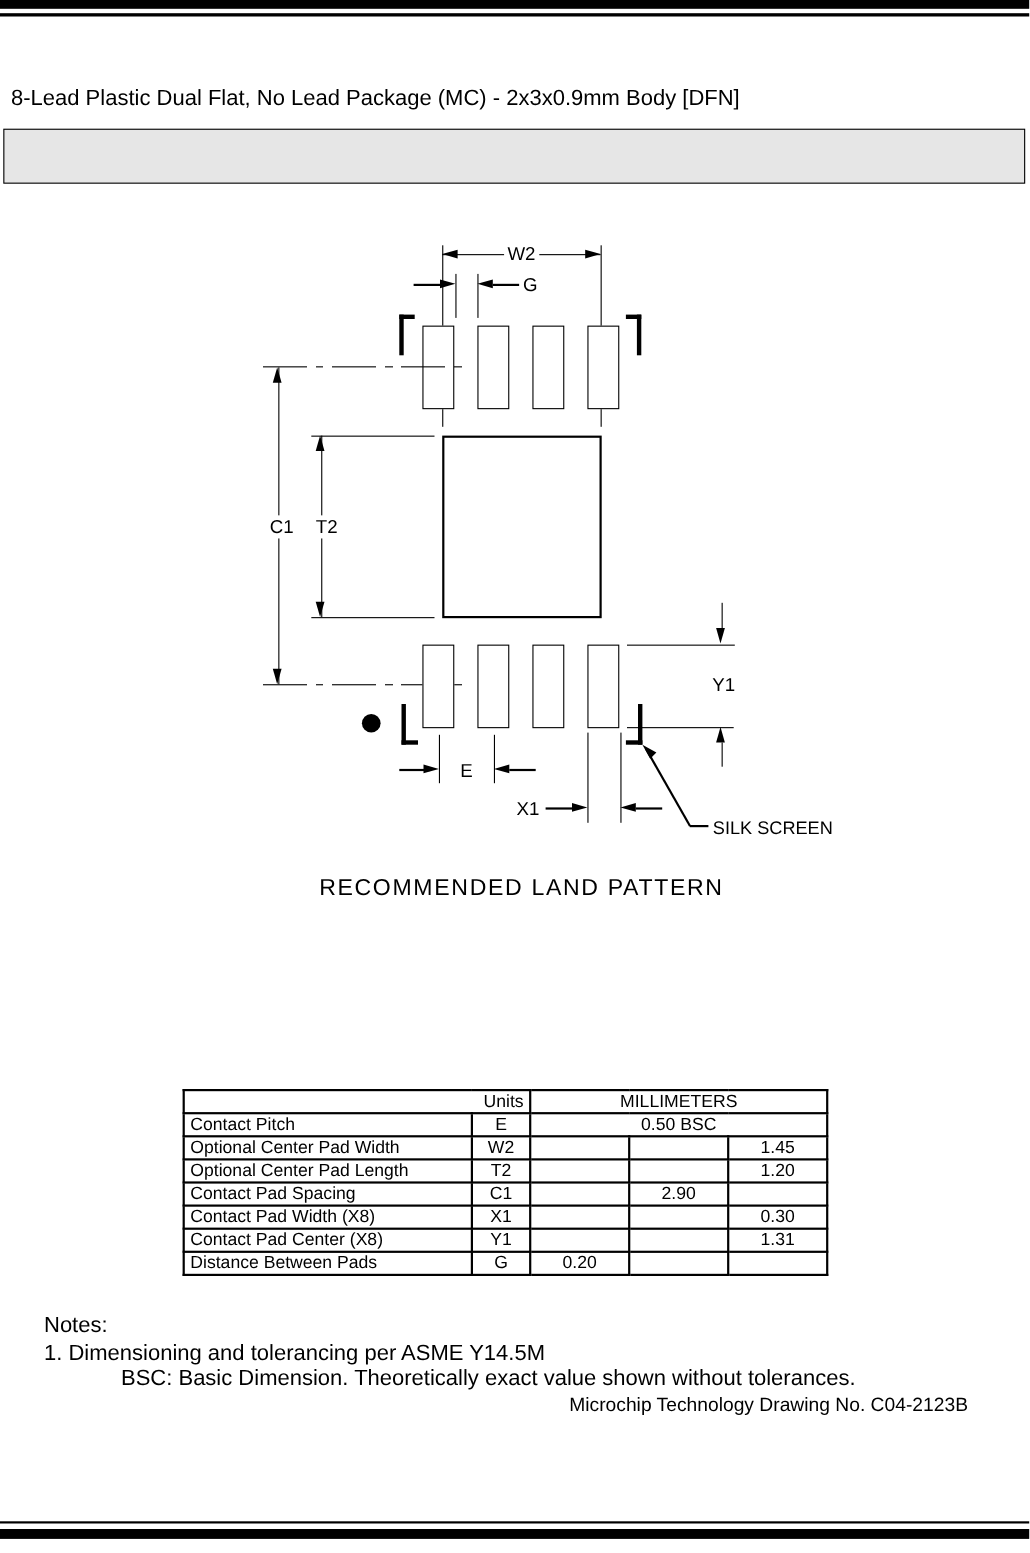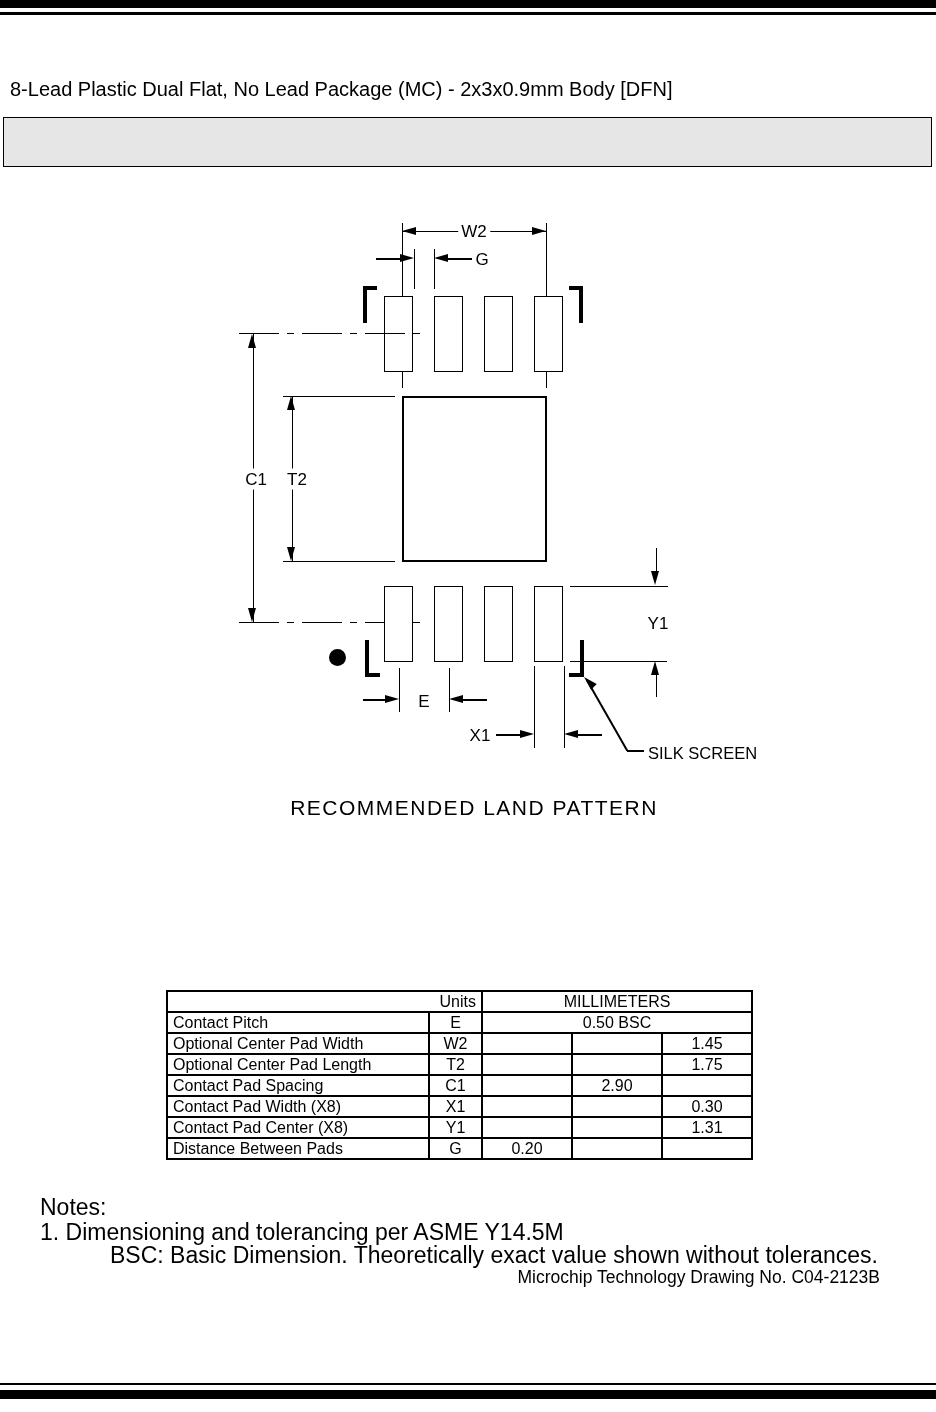--- a/index.html
+++ b/index.html
@@ -157,7 +157,7 @@
         <td class="c">T2</td>
         <td class="c"></td>
         <td class="c"></td>
-        <td class="c">1.75</td>
+        <td class="c">1.20</td>
       </tr>
       <tr>
         <td>Contact Pad Spacing</td>

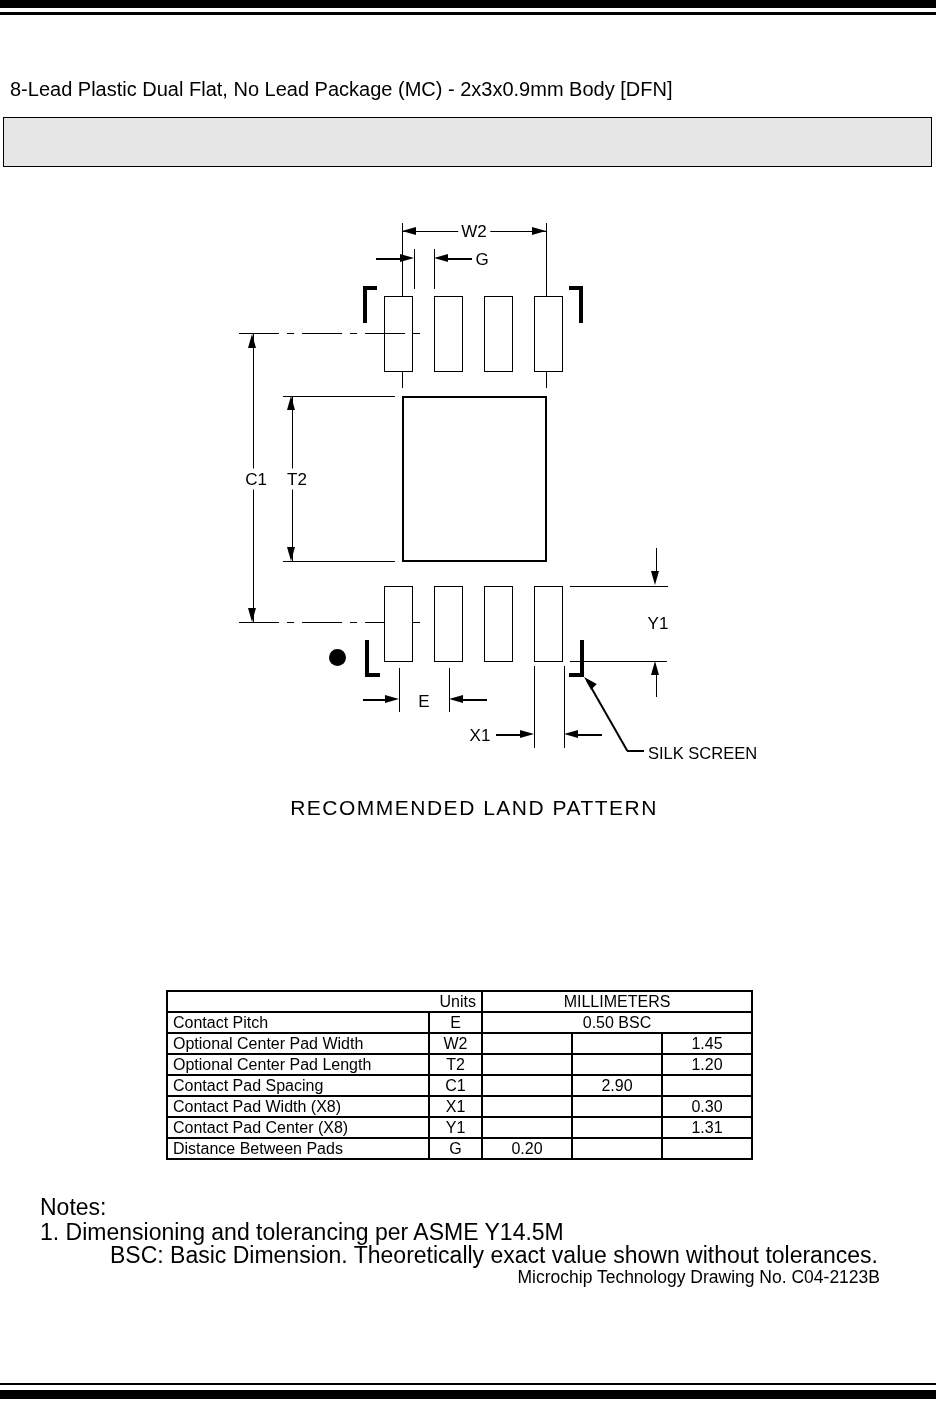--- a/index.html
+++ b/index.html
@@ -27,7 +27,7 @@
   .dim-table td{border:2px solid #000;height:19px;padding:0 5px;white-space:nowrap;overflow:hidden;}
   .dim-table td.c{text-align:center;padding:0 2px;}
   .dim-table td.r{text-align:right;margin-left:47px;}
-  .note{position:absolute;font-size:23px;white-space:nowrap;}
+  .note{position:absolute;font-size:20px;white-space:nowrap;}
   .silk-label{position:absolute;font-size:16.5px;white-space:nowrap;}
 </style>
 </head>

